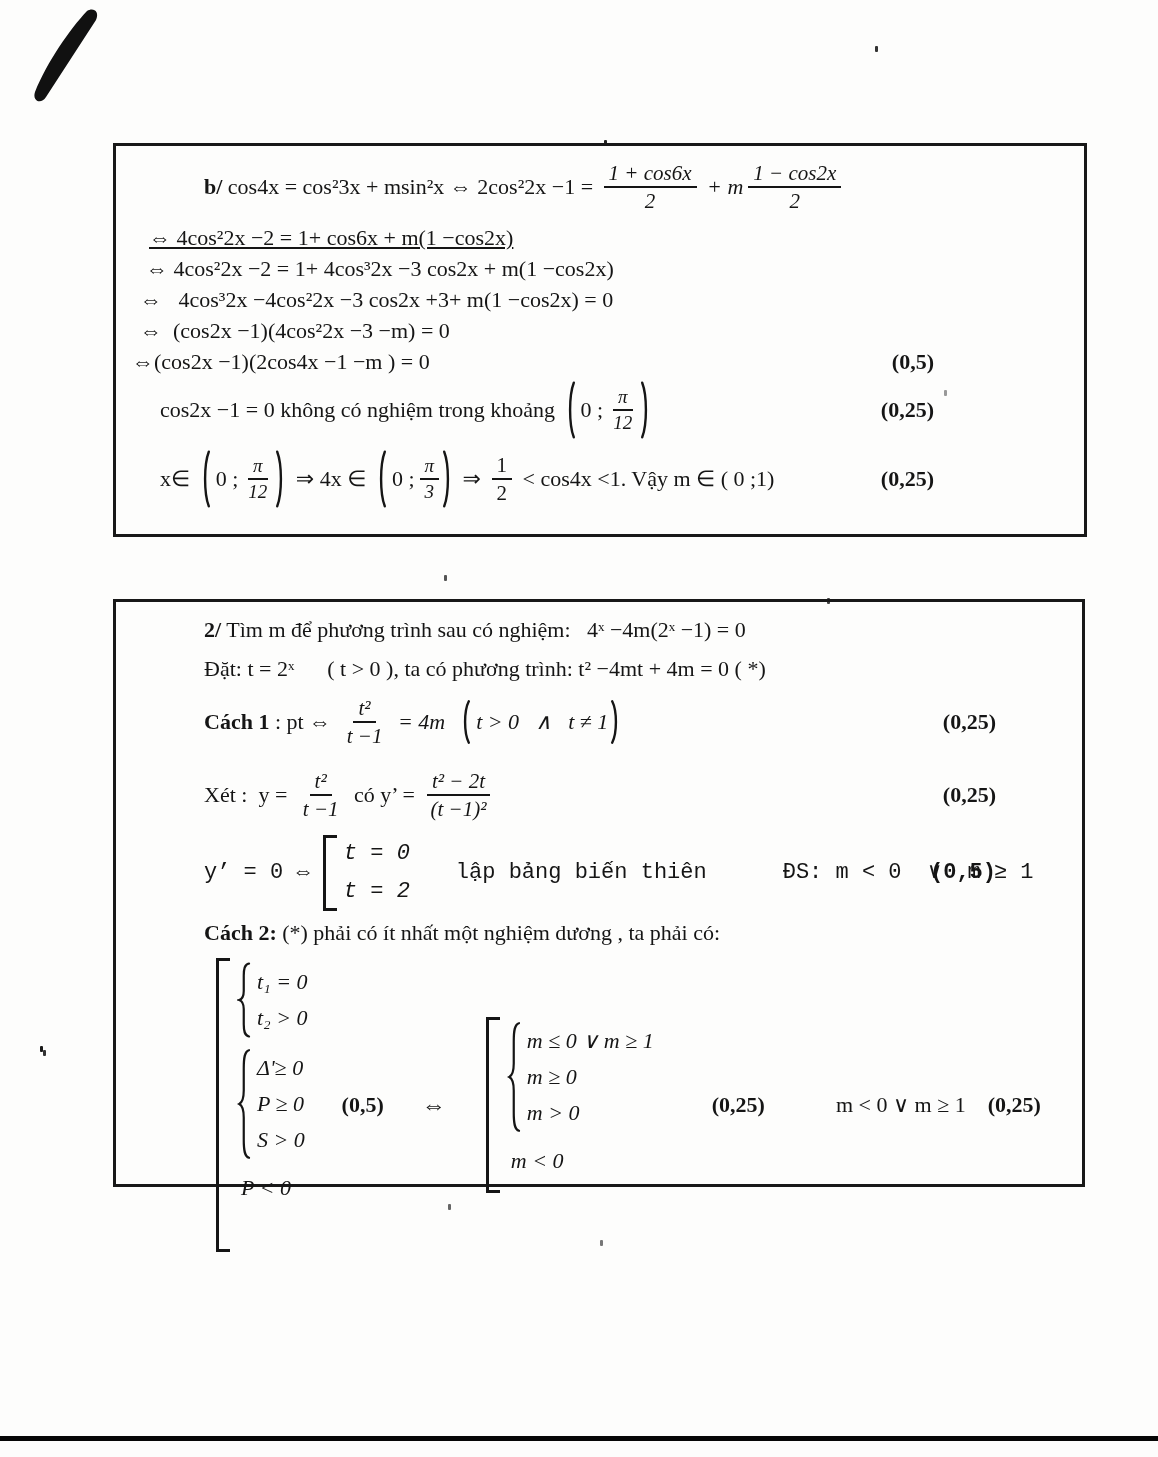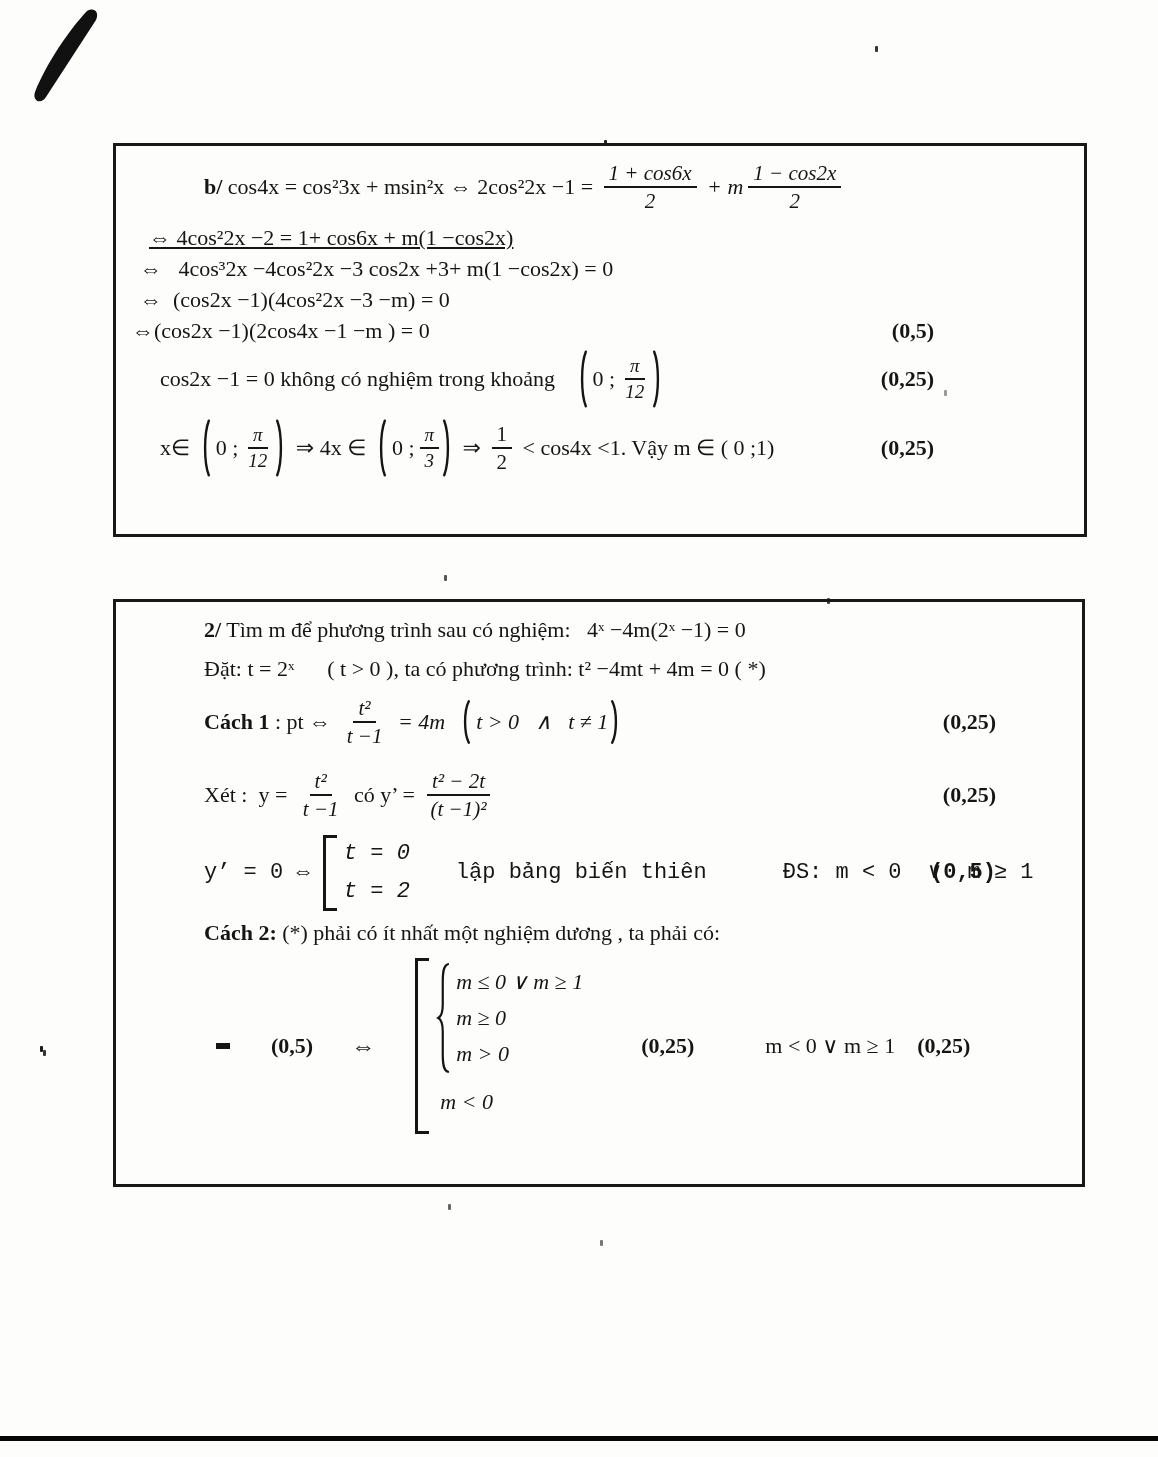--- a/index.html
+++ b/index.html
@@ -110,6 +110,9 @@
     <div class="line lsm ind22">
       <span class="t">⇔ 4cos²2x −2 = 1+ cos6x + m(1 −cos2x)</span>
     </div>
+    <div class="line lsm ind30">
+      <span class="t">⇔ 4cos²2x −2 = 1+ 4cos³2x −3 cos2x + m(1 −cos2x)</span>
+    </div>
     <div class="line lsm ind24">
       <span class="t">⇔   4cos³2x −4cos²2x −3 cos2x +3+ m(1 −cos2x) = 0</span>
     </div>

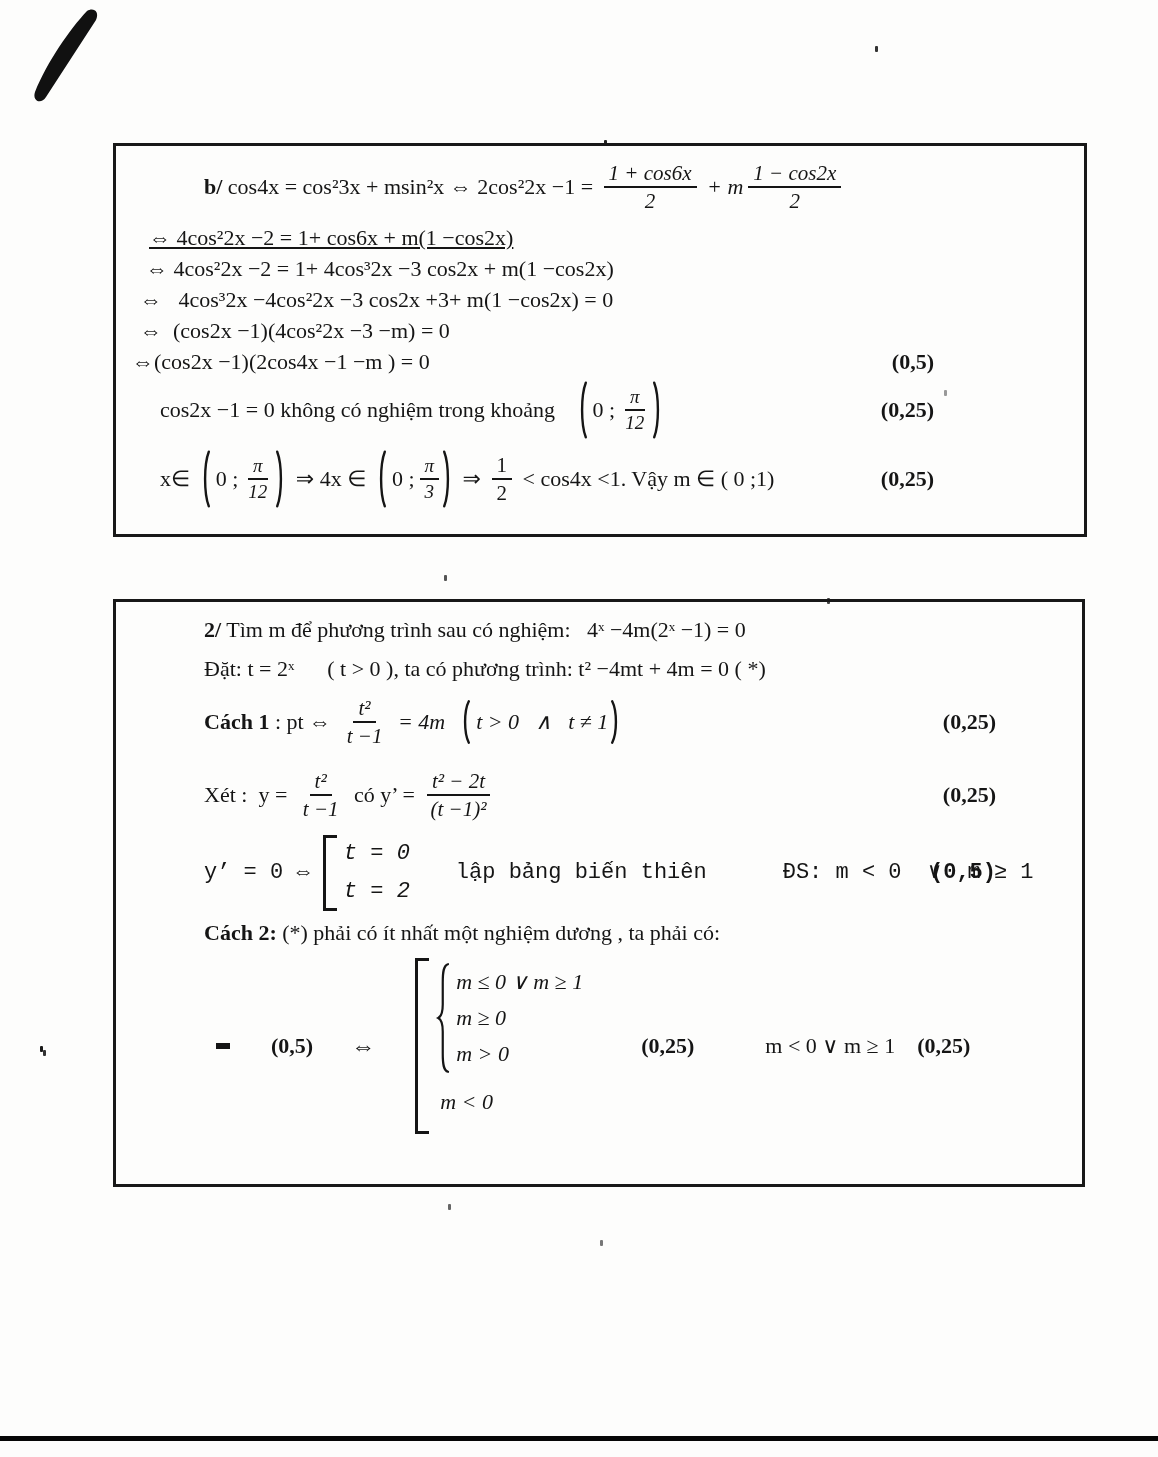--- a/index.html
+++ b/index.html
@@ -31,7 +31,7 @@
   .lsm{height:31px;}
   .ind16{padding-left:16px;} .ind22{padding-left:33px;text-decoration:underline;} .ind24{padding-left:24px;}
   .ind30{padding-left:30px;} .ind88{padding-left:88px;}
-  .l7{height:66px;padding-left:44px;gap:12px;}
+  .l7{height:66px;padding-left:44px;}
   .l8{height:72px;padding-left:44px;}
   .b2l1{height:40px;} .b2l2{height:38px;} .b2l3{height:68px;} .b2l4{height:78px;}
   .b2l5{height:78px;font-family:Liberation Mono, monospace;} .b2l6{height:42px;}

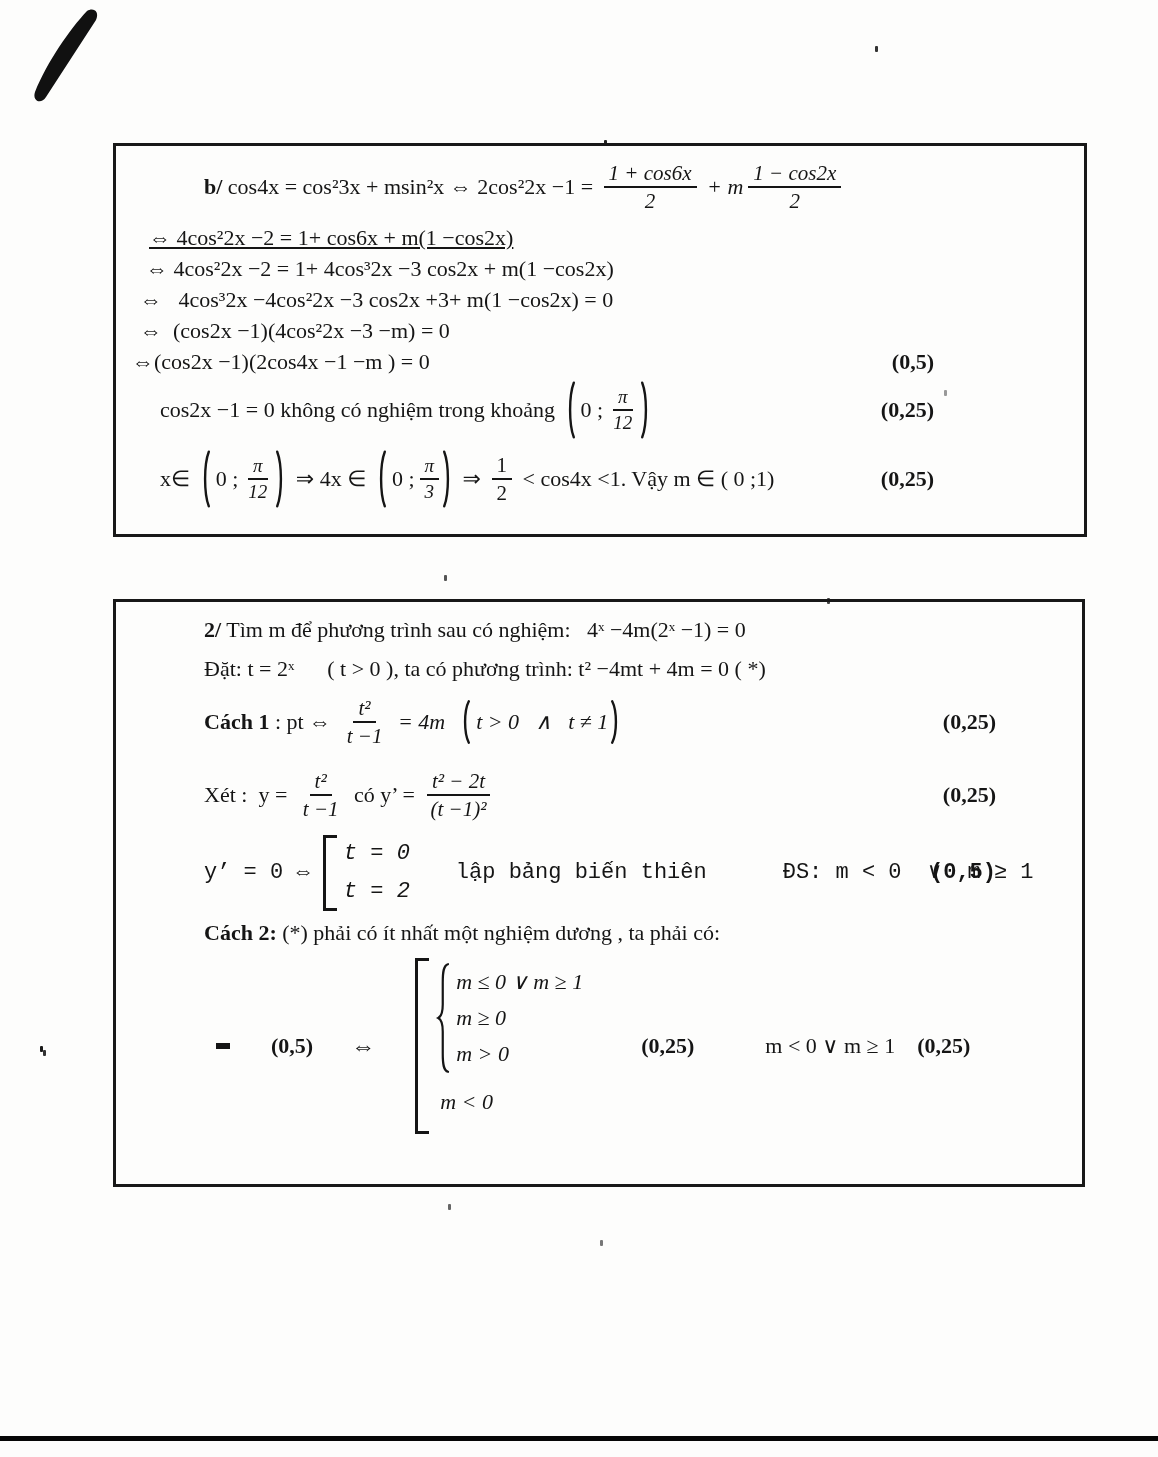--- a/index.html
+++ b/index.html
@@ -249,6 +249,28 @@
 
       <div class="sqb">
         <div class="sqb-bar"></div>
+        <div class="col gap10" style="padding-bottom:46px;padding-top:4px;">
+          <div class="cgroup">
+            <svg class="cbr" viewBox="0 0 20 100" preserveAspectRatio="none" style="height:76px">
+                <path d="M16,2 C10,3 9,9 9,18 L9,38 C9,46 6,49 3,50 C6,51 9,54 9,62 L9,82 C9,91 10,97 16,98"></path>
+              </svg>
+            <div class="col">
+              <span class="sysline it">t₁ = 0</span>
+              <span class="sysline it">t₂ &gt; 0</span>
+            </div>
+          </div>
+          <div class="cgroup">
+            <svg class="cbr" viewBox="0 0 20 100" preserveAspectRatio="none" style="height:112px">
+                <path d="M16,2 C10,3 9,9 9,18 L9,38 C9,46 6,49 3,50 C6,51 9,54 9,62 L9,82 C9,91 10,97 16,98"></path>
+              </svg>
+            <div class="col">
+              <span class="sysline it">Δ'≥ 0</span>
+              <span class="sysline it">P ≥ 0</span>
+              <span class="sysline it">S &gt; 0</span>
+            </div>
+          </div>
+          <span class="sysline it" style="padding-left:4px">P &lt; 0</span>
+        </div>
       </div>
 
       <span class="score-inline" style="margin-left:34px">(0,5)</span>

